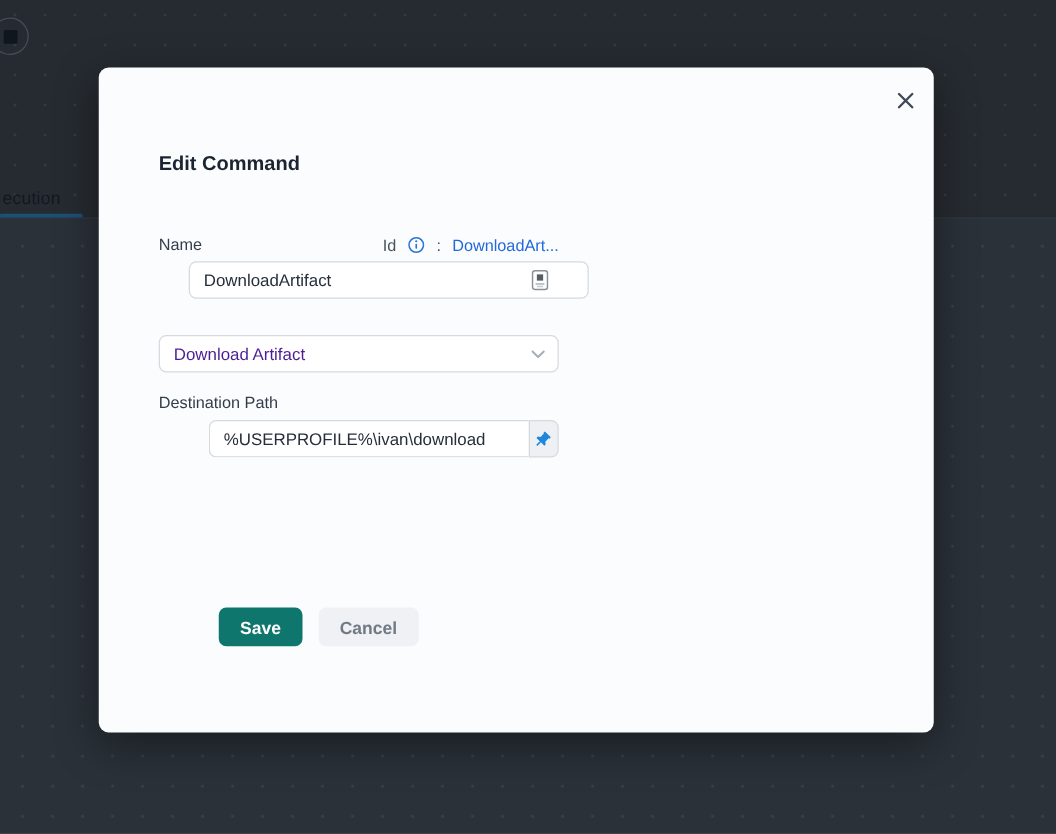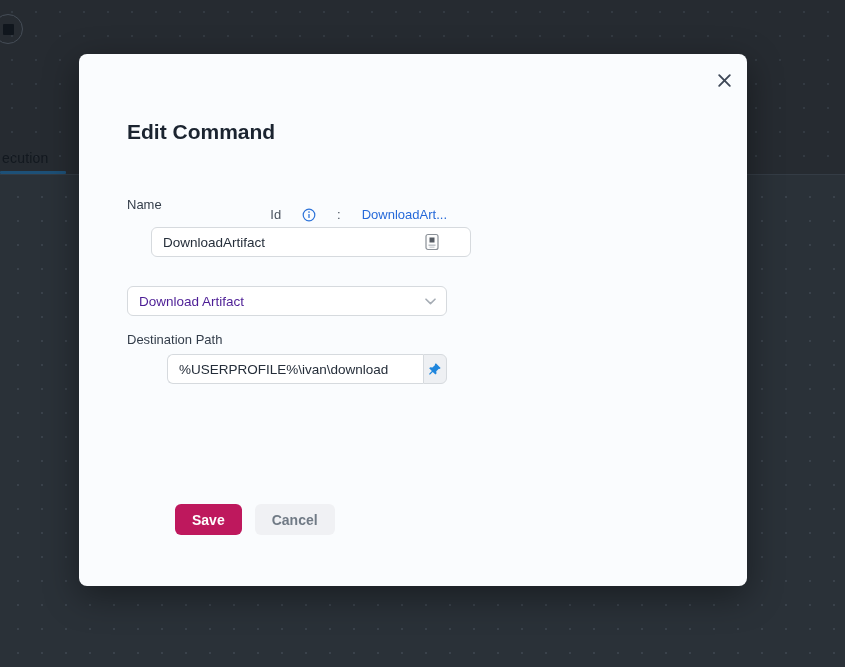--- a/index.html
+++ b/index.html
@@ -53,7 +53,7 @@
   }
   .modal-title {
     margin:64px 0 0 48px;
-    font-size:21px; line-height:28px; font-weight:700; color:#1b2430;
+    font-size:16px; line-height:28px; font-weight:700; color:#1b2430;
   }
 
   .form { width:320px; margin-left:48px; }

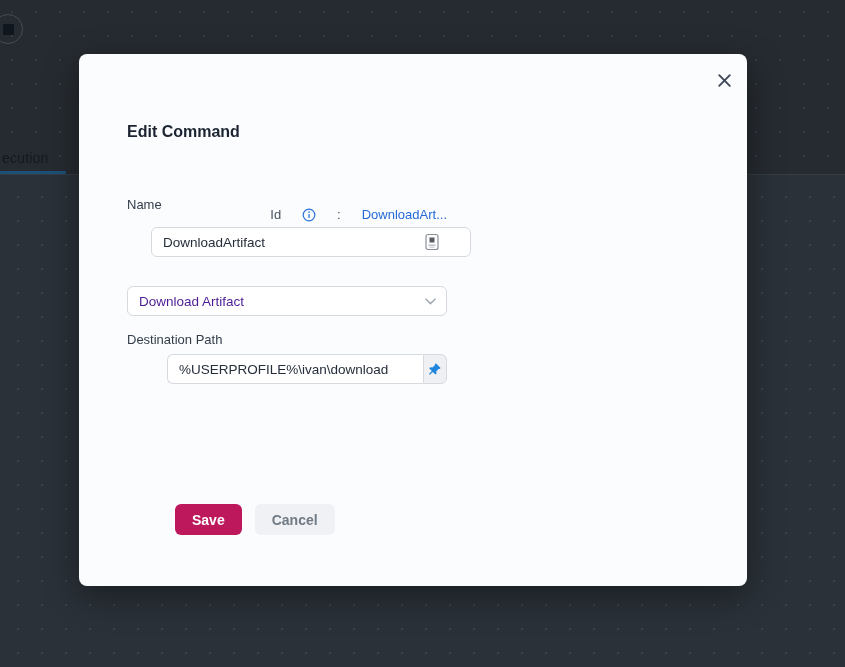--- a/index.html
+++ b/index.html
@@ -64,7 +64,7 @@
   .name-row {
     margin-top:42px; display:flex; justify-content:space-between; align-items:center;
   }
-  .id-cluster { display:flex; align-items:flex-end; gap:21px; font-size:13px; color:#49525e; }
+  .id-cluster { display:flex; align-items:flex-start; gap:9px; font-size:13px; color:#49525e; }
   .id-cluster .info-i { display:flex; align-items:center; }
   .id-link { color:#2569d9; text-decoration:none; font-size:13px;margin-top:19px; }
 

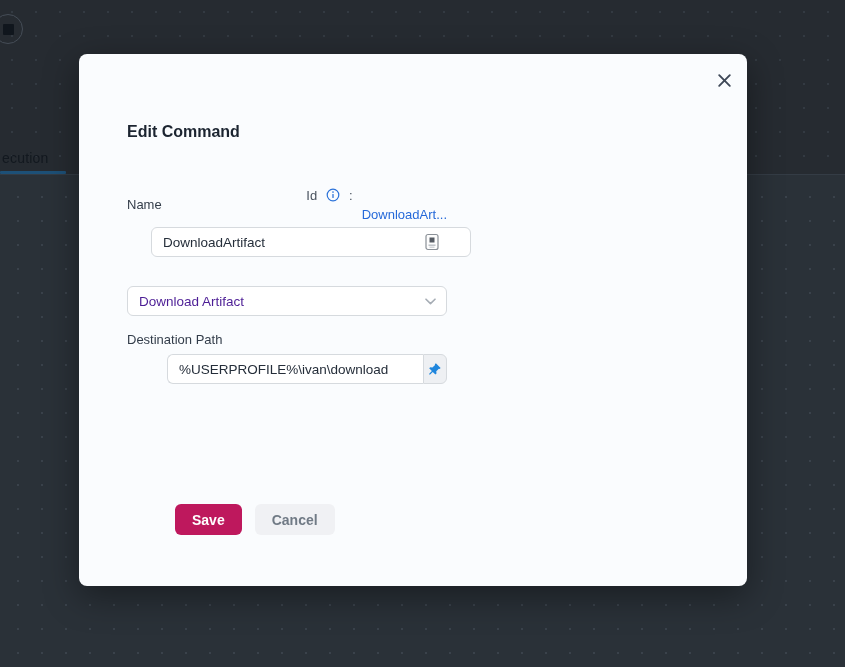--- a/index.html
+++ b/index.html
@@ -66,7 +66,7 @@
   }
   .id-cluster { display:flex; align-items:flex-start; gap:9px; font-size:13px; color:#49525e; }
   .id-cluster .info-i { display:flex; align-items:center; }
-  .id-link { color:#2569d9; text-decoration:none; font-size:13px;margin-top:19px; }
+  .id-link { color:#2569d9; text-decoration:none; font-size:13px; }
 
   .input-wrap { position:relative; margin-top:5px;margin-left:24px; }
   .text-input {

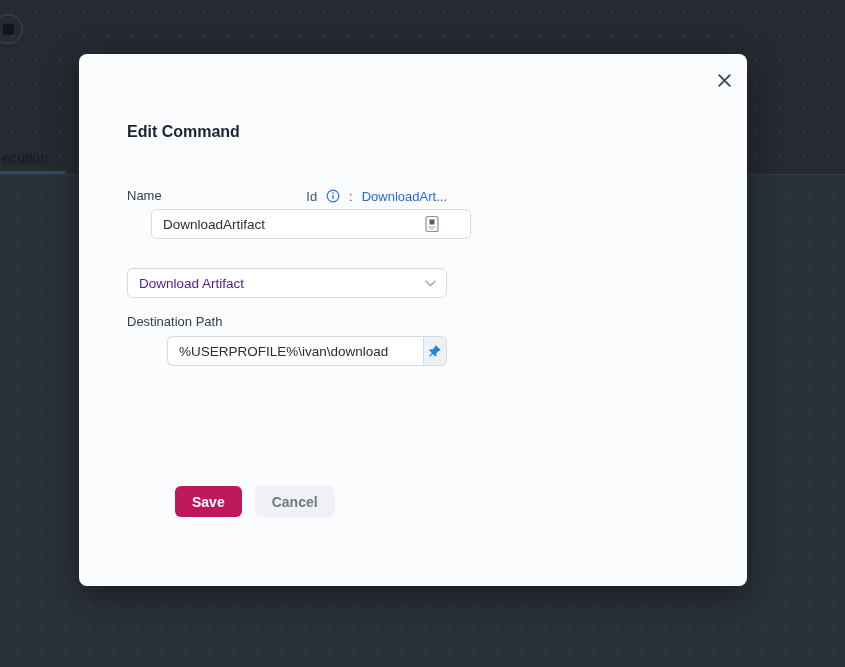--- a/index.html
+++ b/index.html
@@ -114,7 +114,7 @@
     font-size:14px; font-weight:700; padding:0 17px;
     display:flex; align-items:center; justify-content:center;
   }
-  .btn-save { background:#be185d; color:#ffffff; }
+  .btn-save { background:#0f766e; color:#ffffff; }
   .btn-cancel { background:#f0f1f4; color:#707a85; }
 </style>
 </head>

